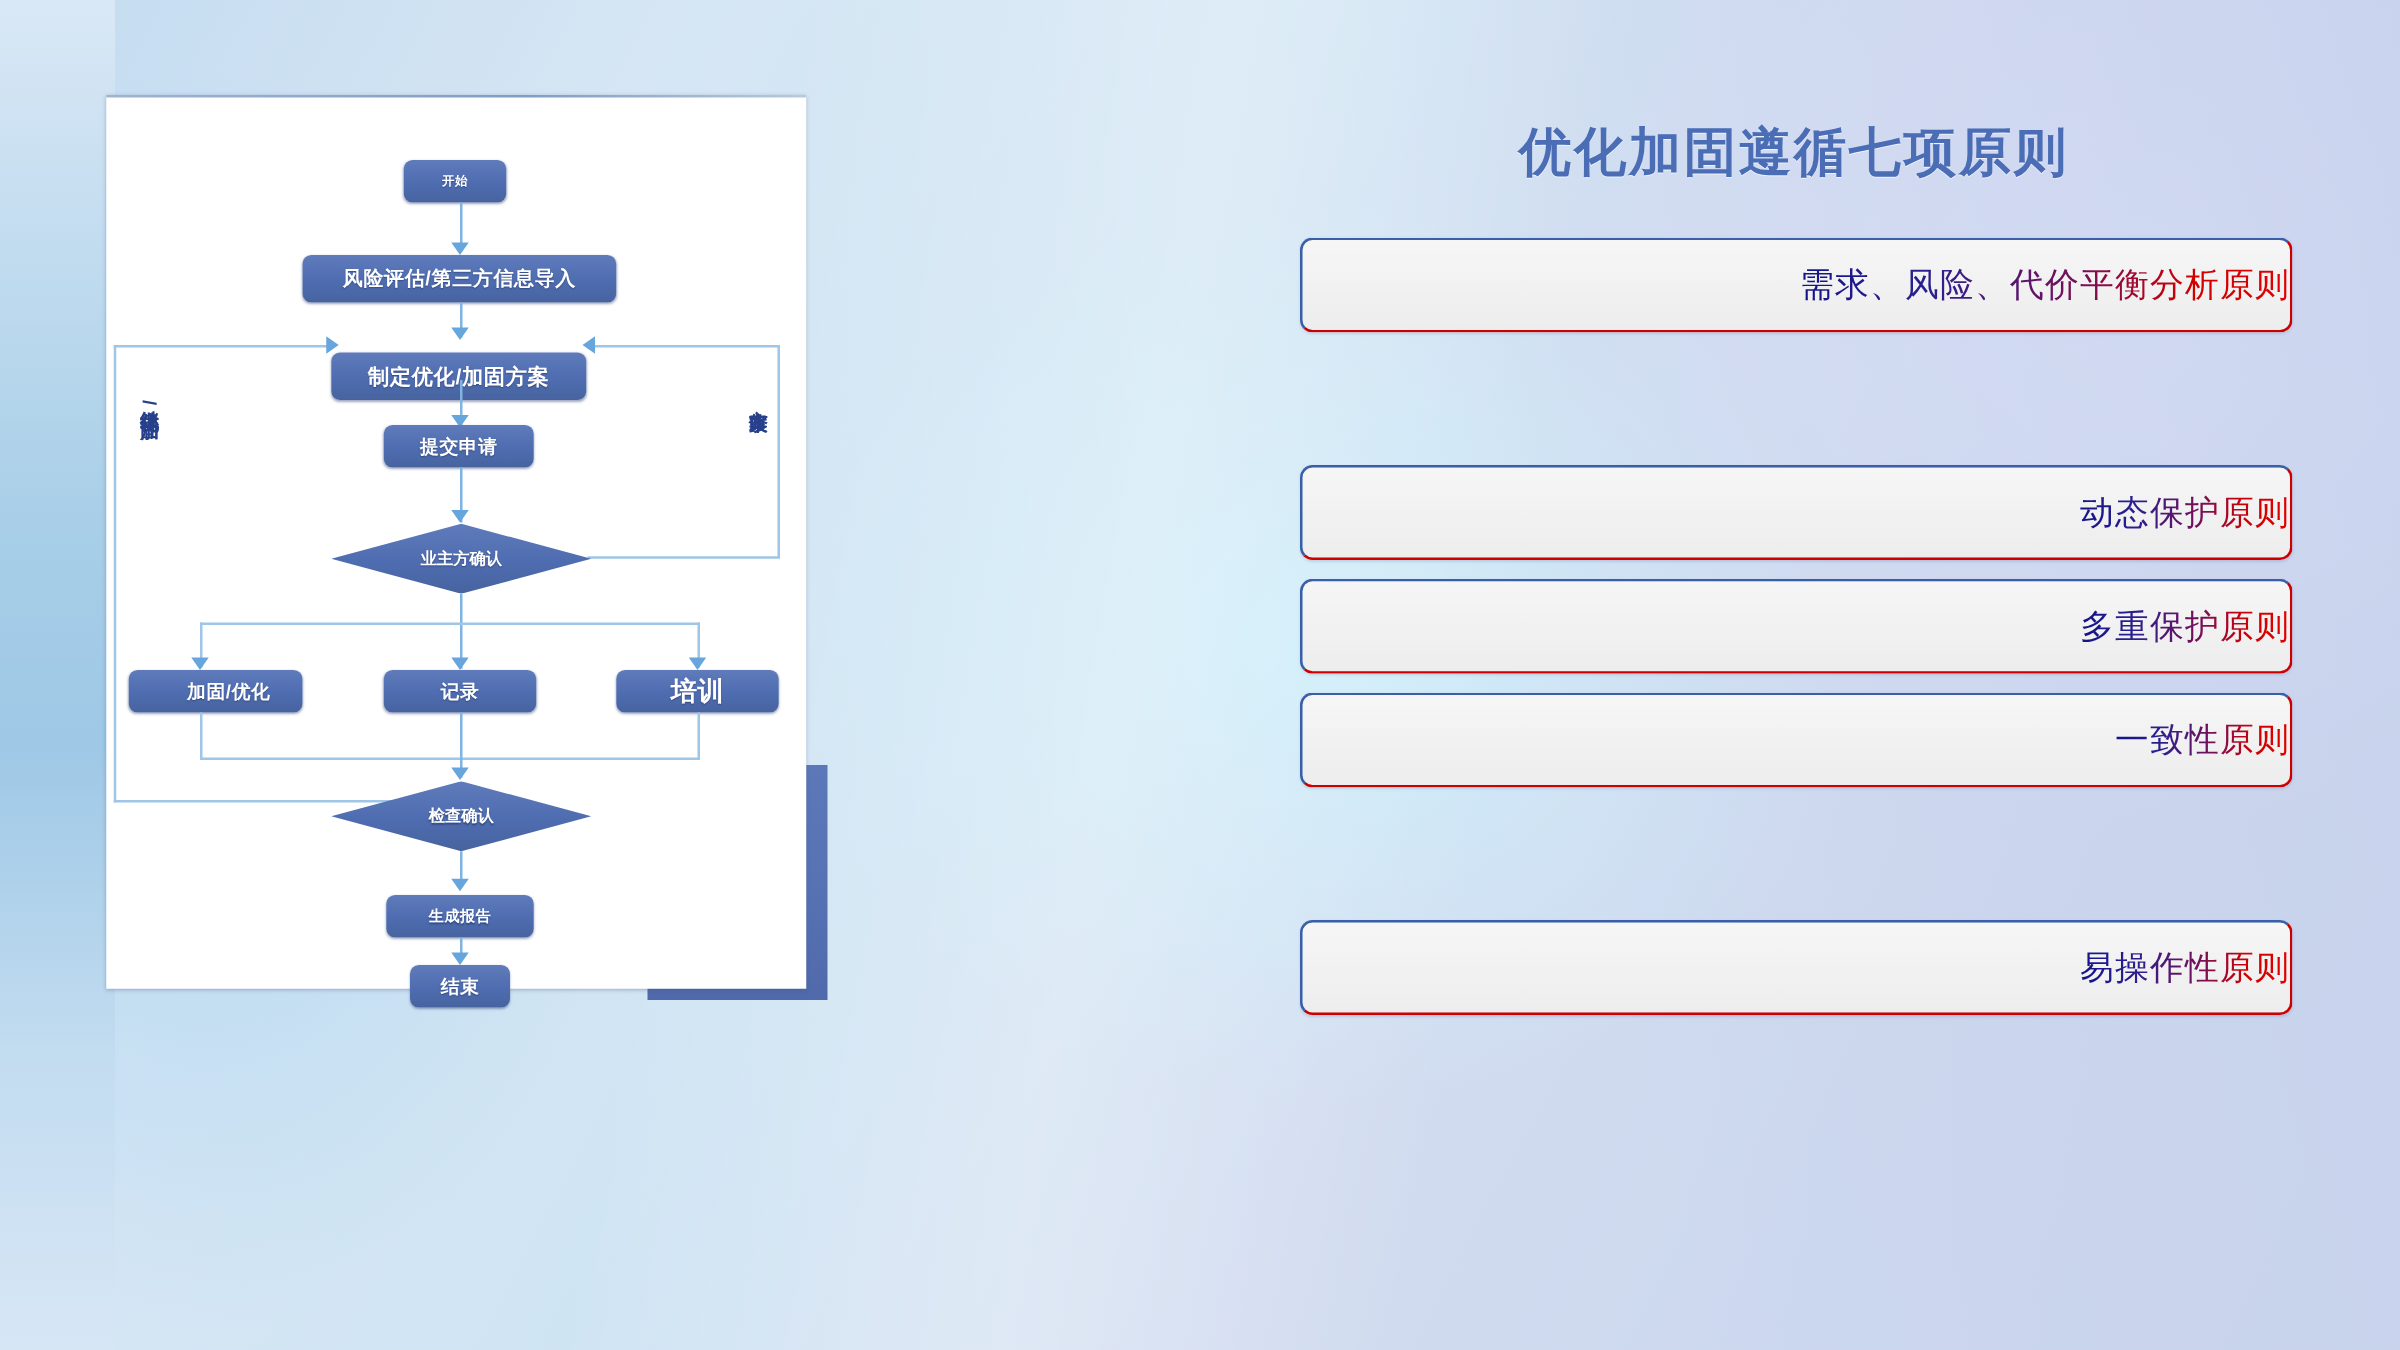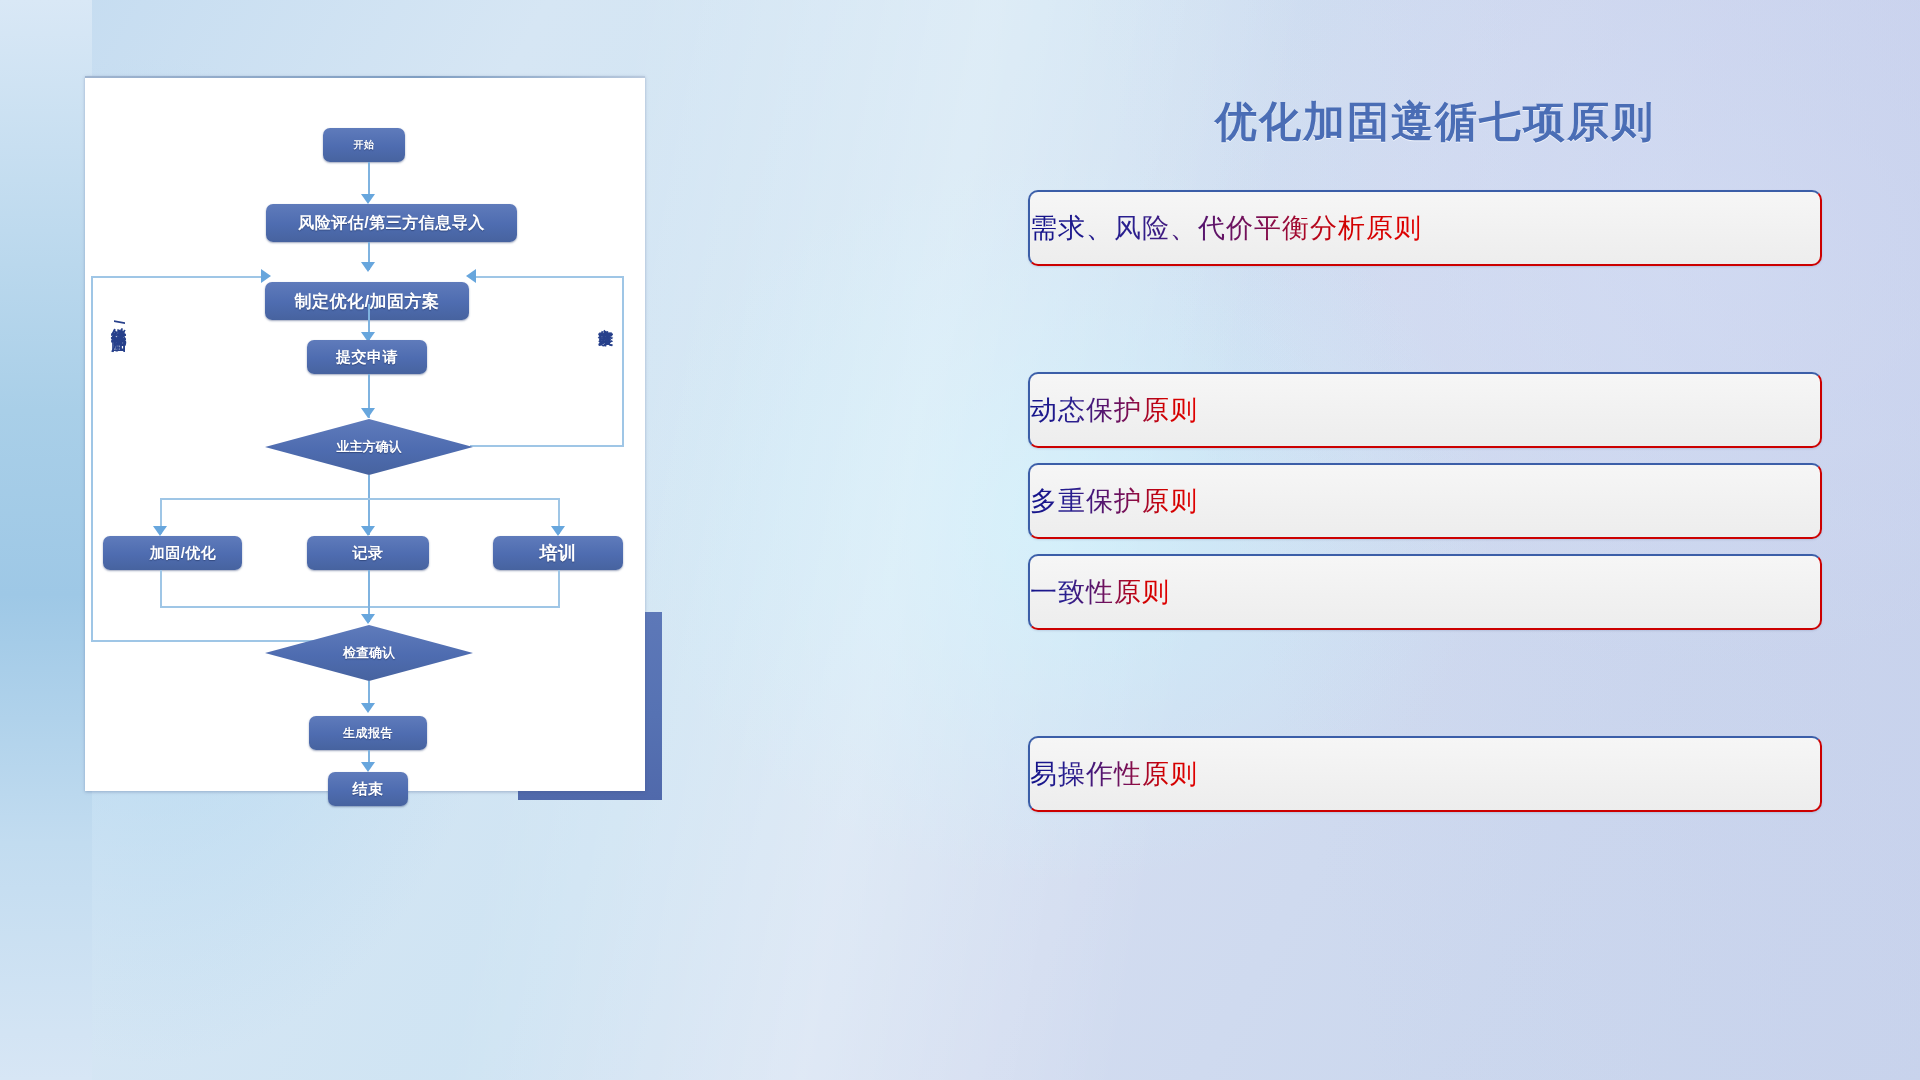--- a/index.html
+++ b/index.html
@@ -105,7 +105,7 @@
   <div class="ln v" style="left:283px;top:86px;height:34px;"></div>
   <div class="arw down" style="left:276px;top:118px;"></div>
 
-  <div class="node" style="left:157px;top:128px;width:251px;height:38px;font-size:16px;margin-left:24px;">风险评估/第三方信息导入</div>
+  <div class="node" style="left:157px;top:128px;width:251px;height:38px;font-size:16px;">风险评估/第三方信息导入</div>
   <div class="ln v" style="left:283px;top:166px;height:28px;"></div>
   <div class="arw down" style="left:276px;top:186px;"></div>
 

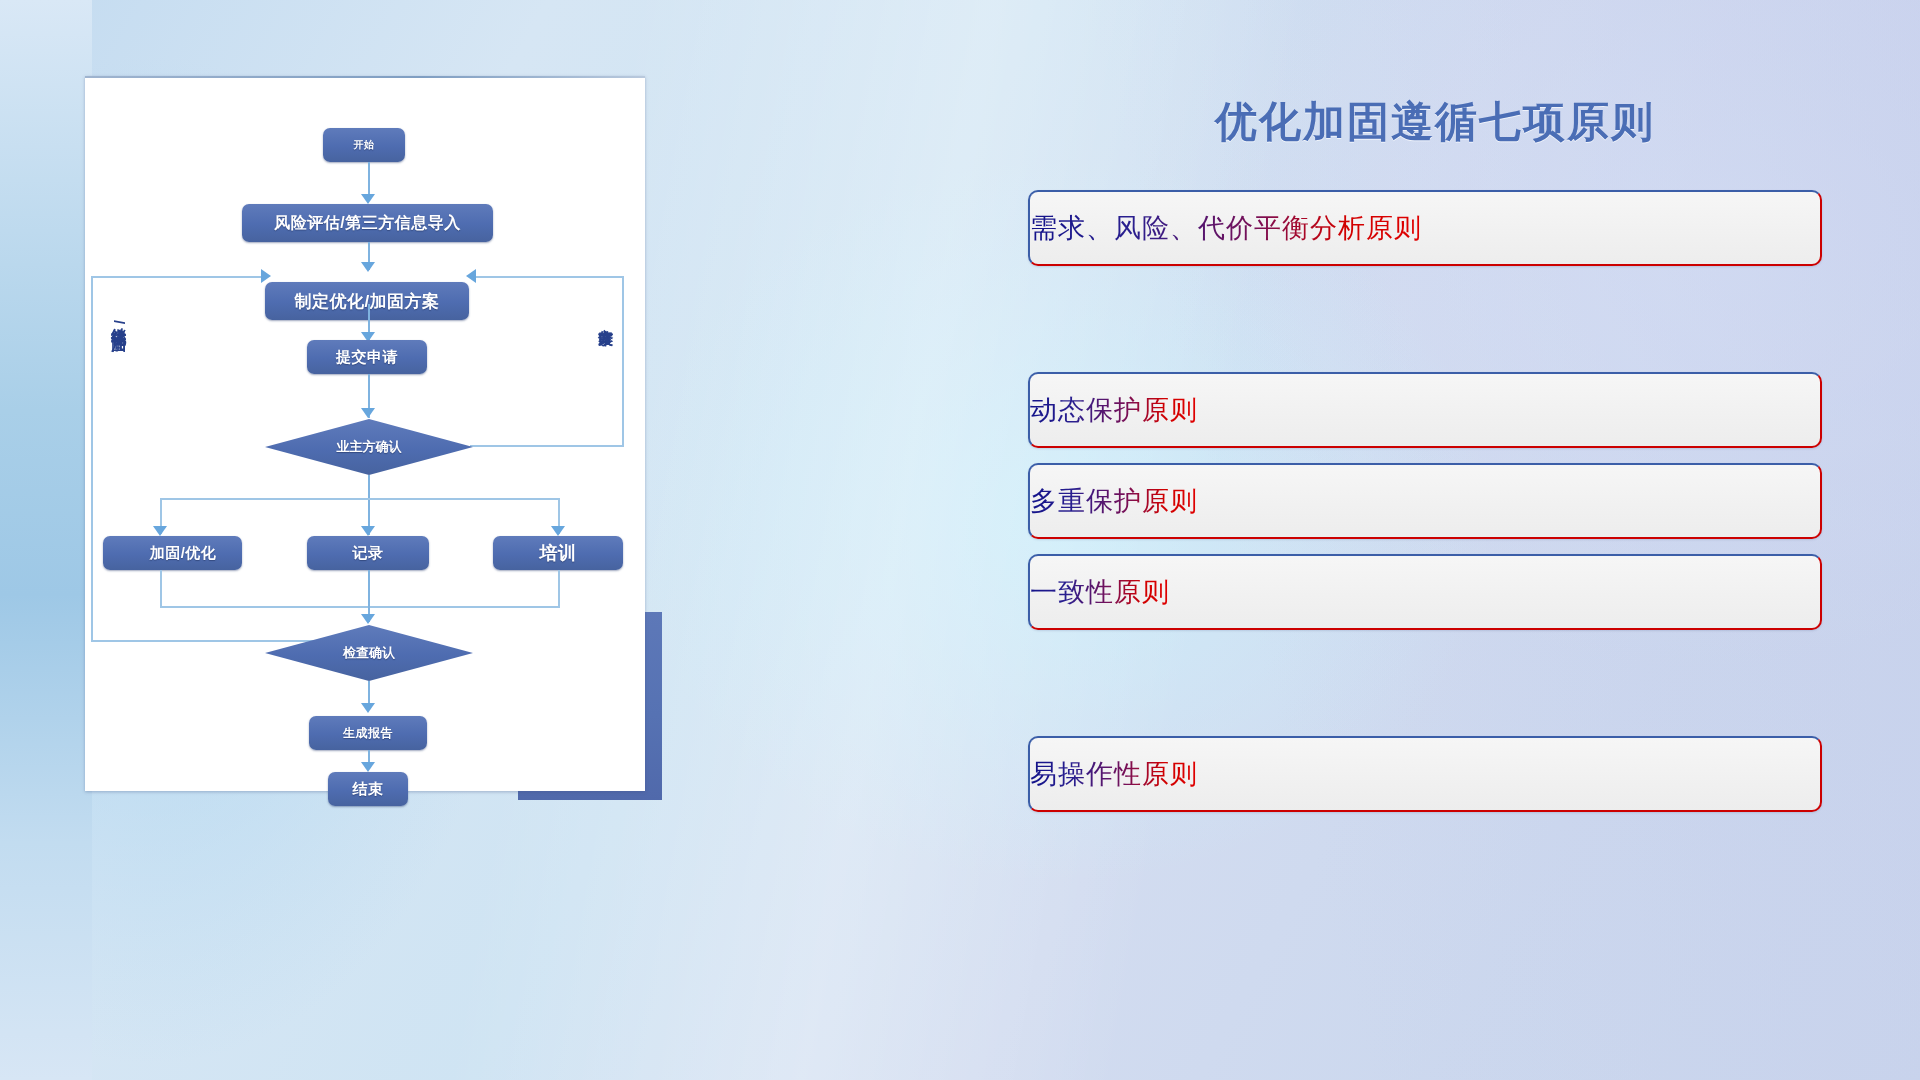--- a/index.html
+++ b/index.html
@@ -64,12 +64,12 @@
   #deck-title{position:absolute;left:0;top:18px;width:830px;text-align:center;
     font-size:42px;font-weight:bold;color:#4a6db5;letter-spacing:2px;
     text-shadow:0 1px 0 rgba(255,255,255,.65);}
-  .pcard{position:absolute;left:8px;width:790px;height:72px;
+  .pcard{position:absolute;left:20px;width:790px;height:72px;
     background:linear-gradient(180deg,#f6f6f6 0%,#f1f1f1 55%,#ededed 100%);
     border-radius:10px;
     border-top:2px solid #3b5ea8;border-left:2px solid #3b5ea8;
     border-bottom:2px solid #cc0000;border-right:2px solid #cc0000;
-    display:flex;align-items:center;justify-content:flex-start;
+    display:flex;align-items:center;justify-content:flex-end;
     box-shadow:0 1px 2px rgba(70,90,140,.18);font-family:Liberation Serif, serif;}
   .pcard .ptxt{font-size:27px;font-weight:normal;letter-spacing:1px;
     background:linear-gradient(90deg,#13138a 0%,#2a1f8f 26%,#7a0f55 58%,#d00000 80%,#e00000 100%);

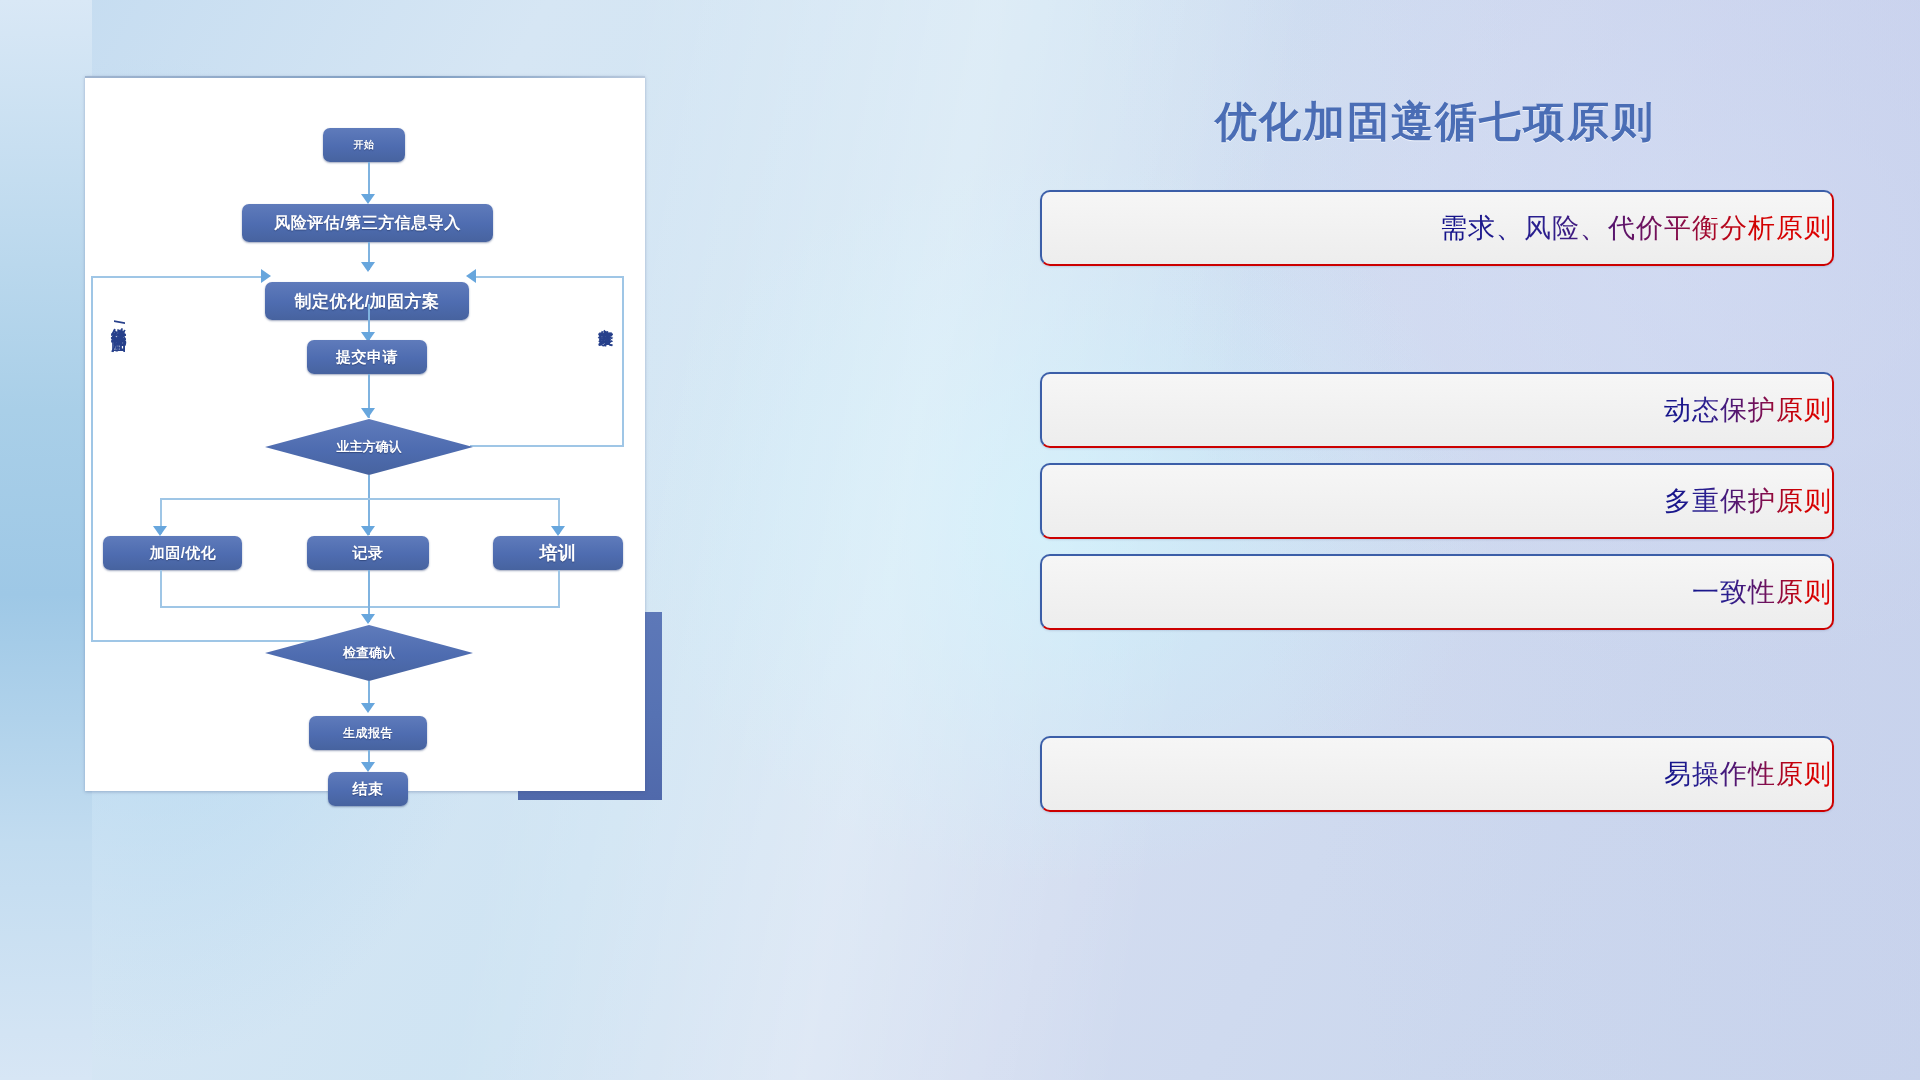--- a/index.html
+++ b/index.html
@@ -132,7 +132,7 @@
 
   <div class="node" style="left:18px;top:460px;width:118px;height:34px;font-size:15px;padding-left:21px;">加固/优化</div>
   <div class="node" style="left:222px;top:460px;width:122px;height:34px;font-size:15px;">记录</div>
-  <div class="node" style="left:408px;top:460px;width:130px;height:34px;font-size:18px;">培训</div>
+  <div class="node" style="left:408px;top:460px;width:130px;height:34px;font-size:21px;">培训</div>
 
   <div class="ln v thin" style="left:75px;top:494px;height:38px;"></div>
   <div class="ln v thin" style="left:473px;top:494px;height:38px;"></div>

